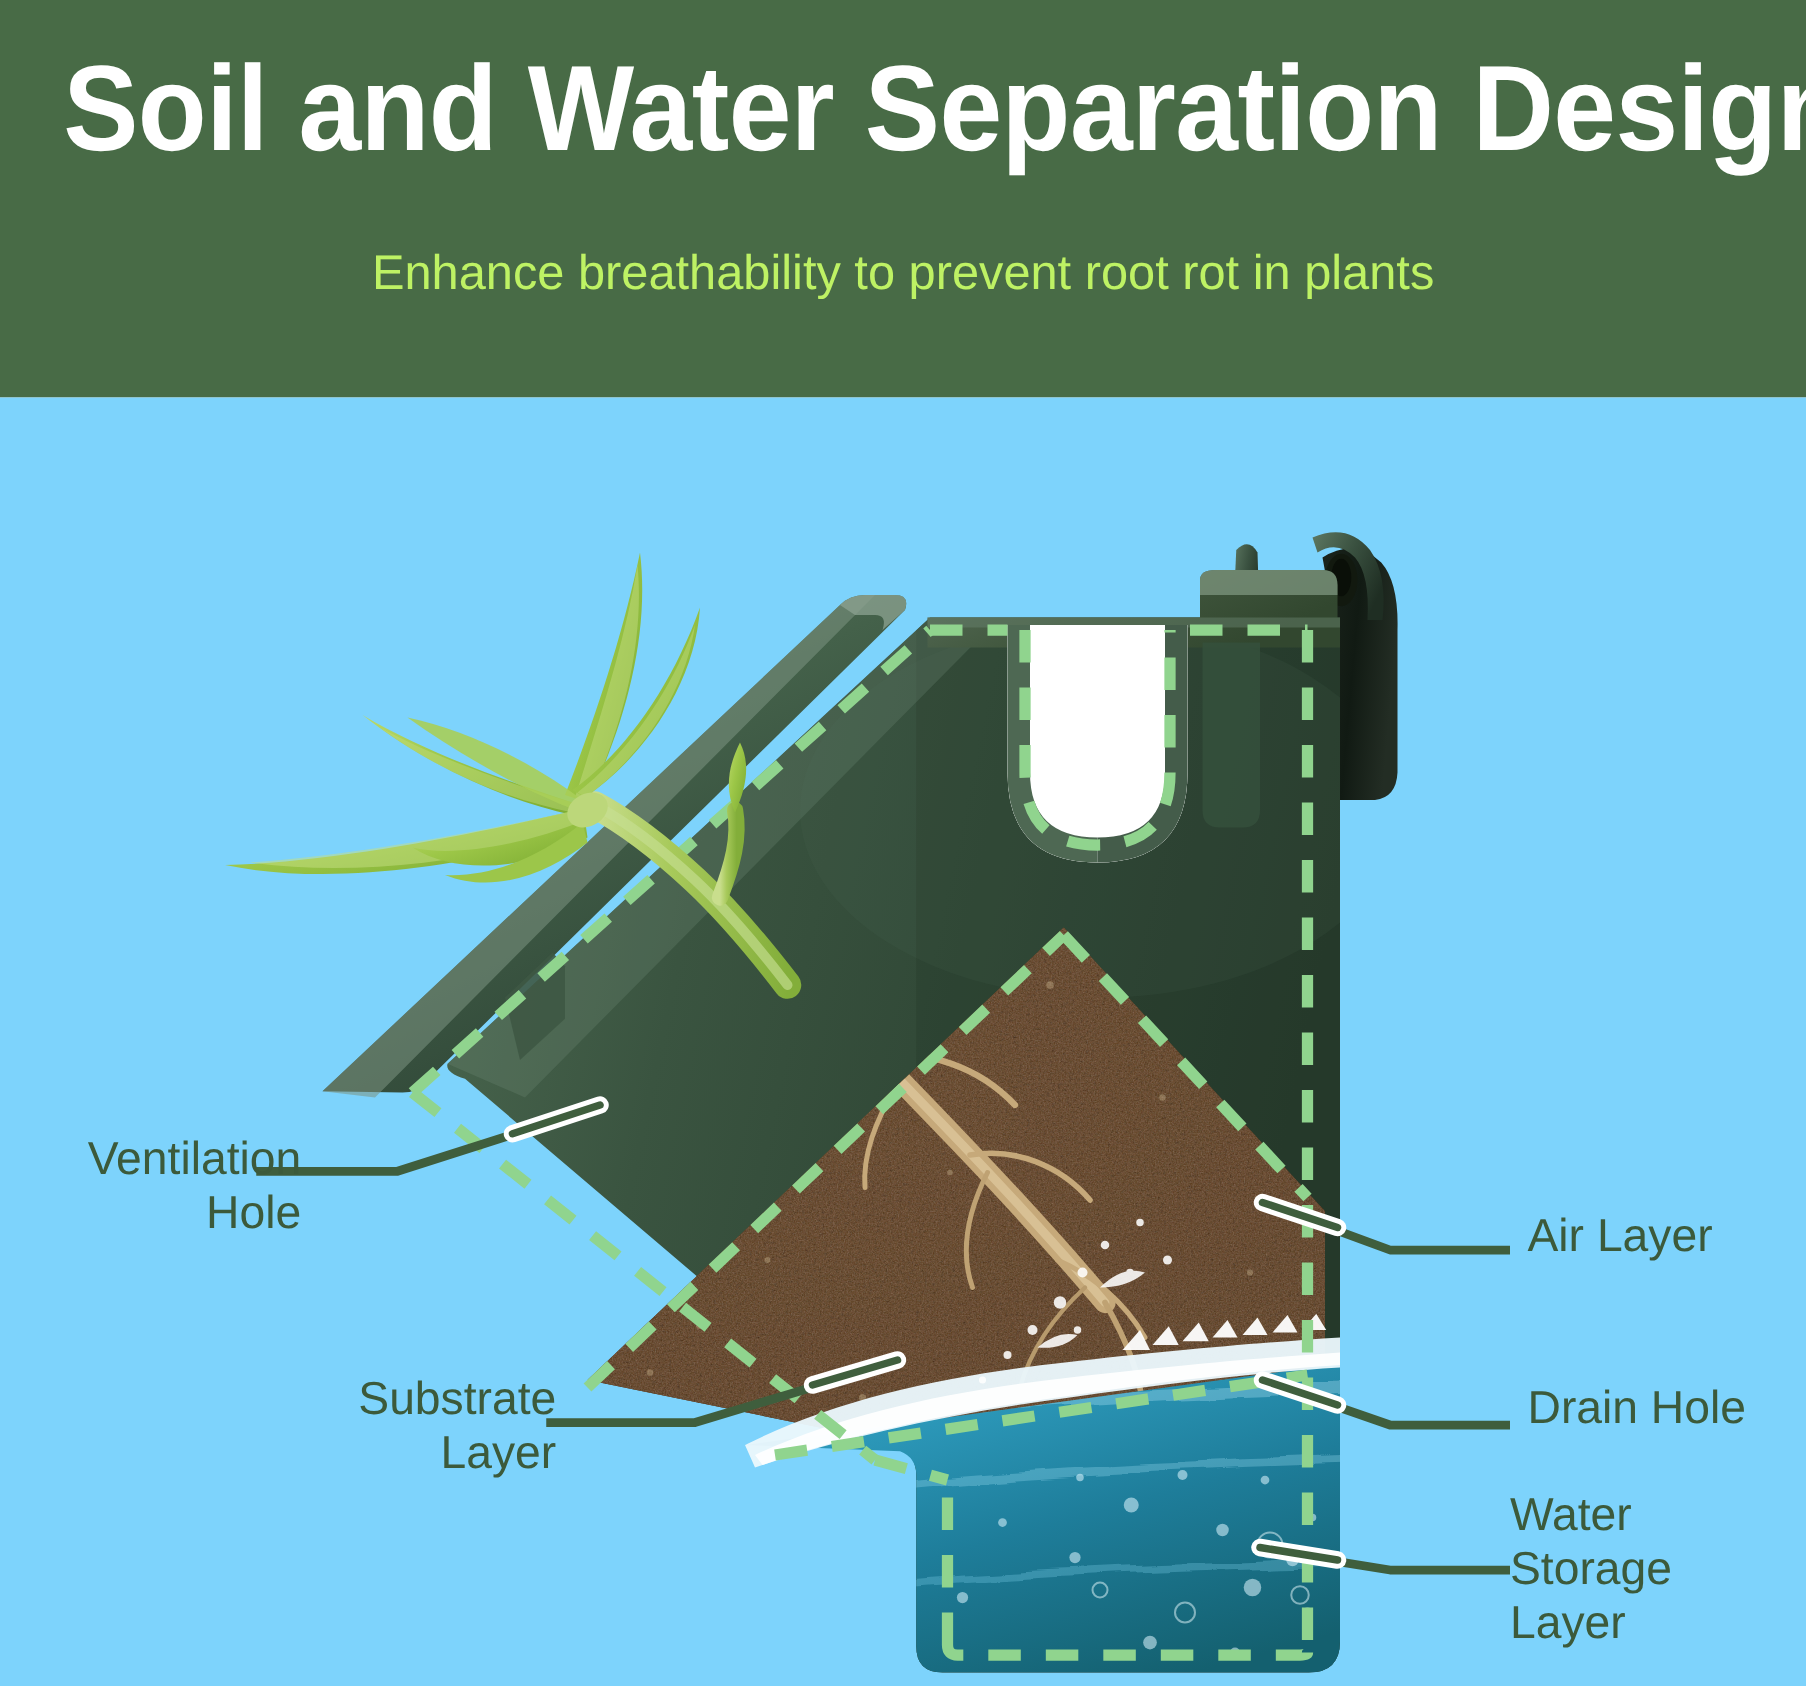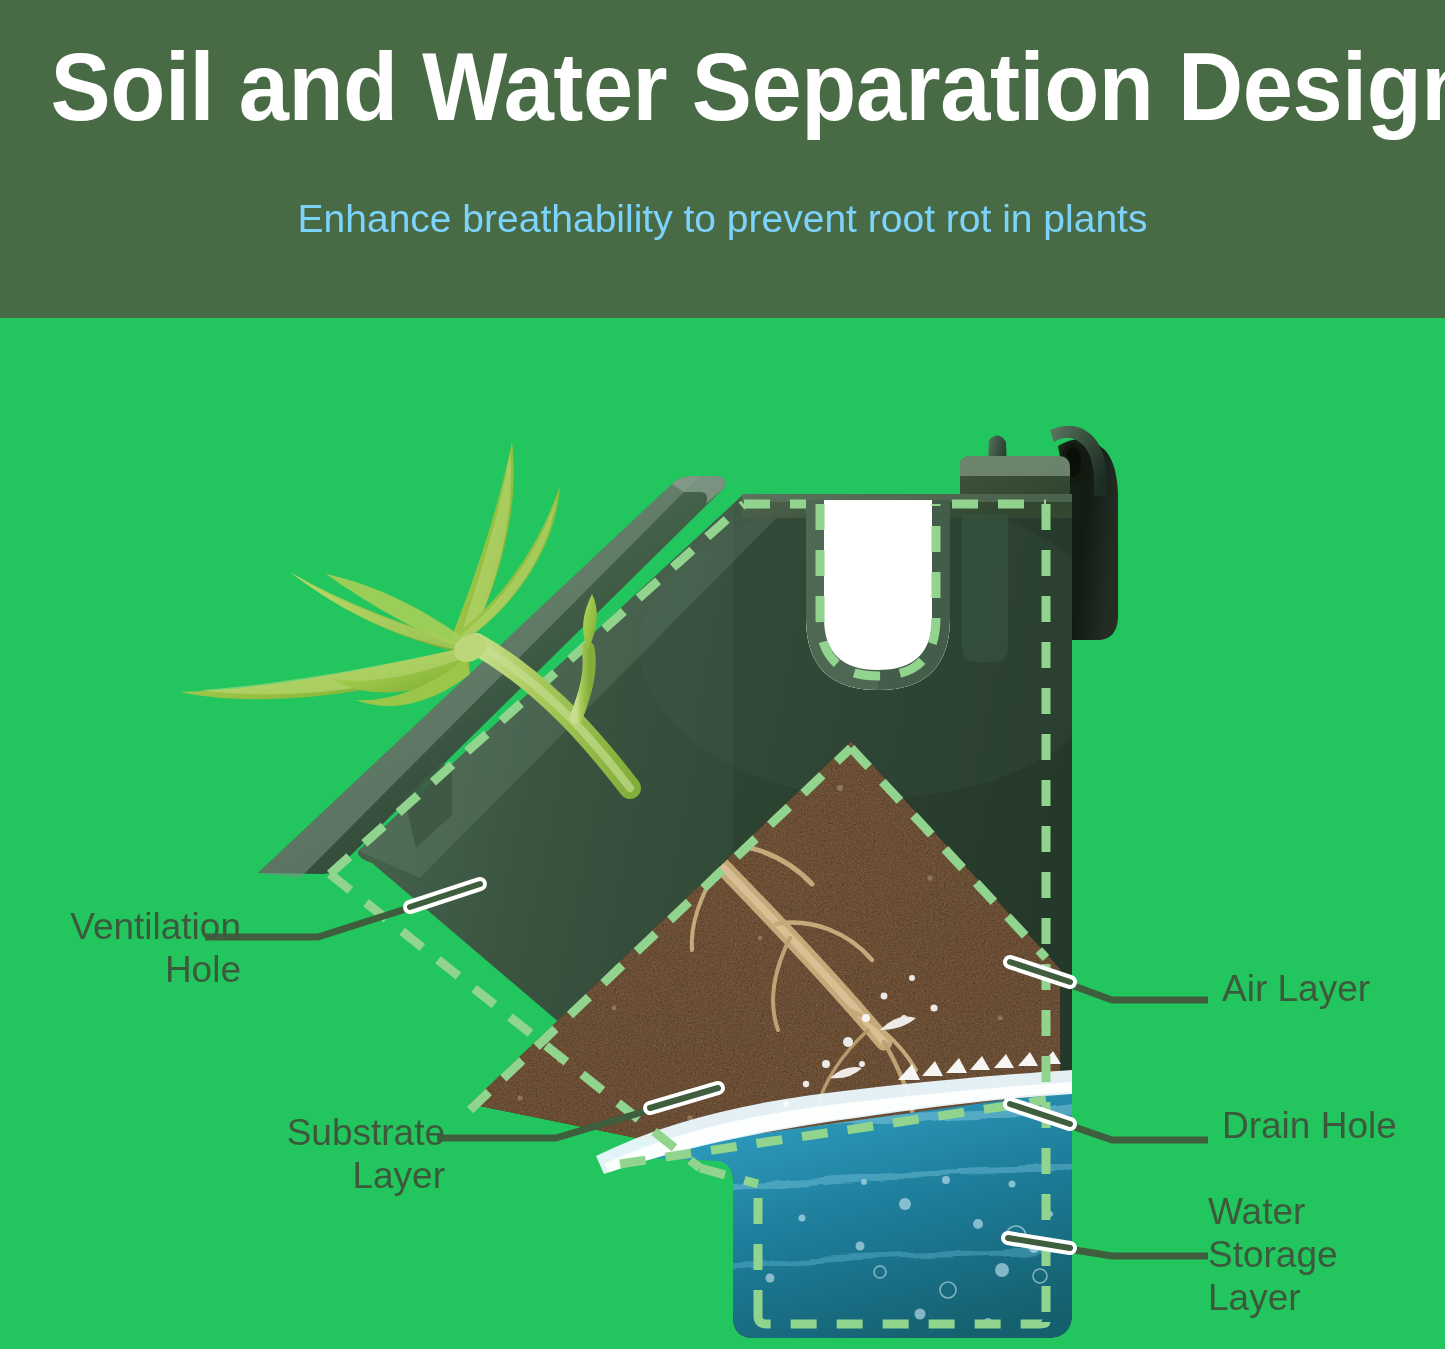--- a/index.html
+++ b/index.html
@@ -16,7 +16,7 @@
           font-family:"Liberation Sans Narrow","Liberation Sans","DejaVu Sans Condensed",sans-serif;
           transform:scaleX(0.93);transform-origin:50% 50%;white-space:nowrap;}
   .header-sub{position:absolute;left:0;top:196px;width:1445px;text-align:center;
-          color:#7dd3fc;font-size:39px;line-height:1.2;font-weight:400;
+          color:#bef264;font-size:39px;line-height:1.2;font-weight:400;
           white-space:nowrap;}
 
   

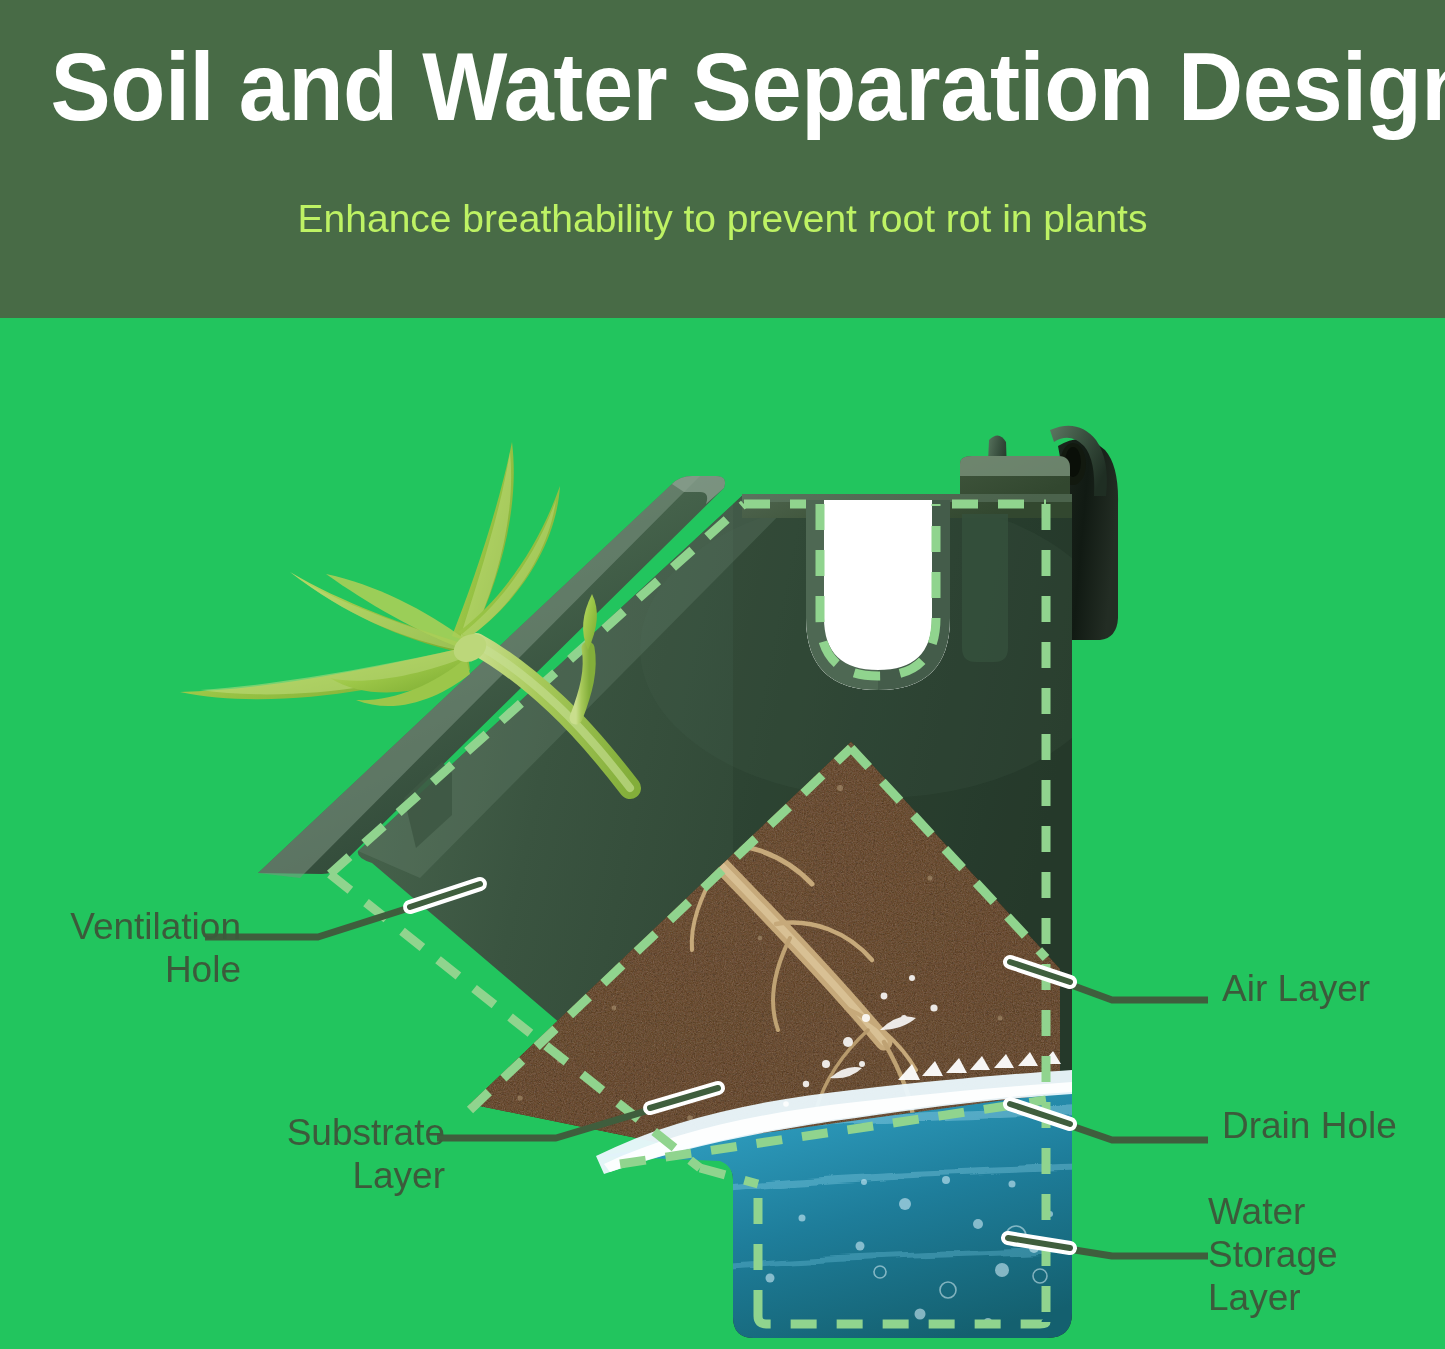--- a/index.html
+++ b/index.html
@@ -21,7 +21,7 @@
 
   
   .stage{position:absolute;left:0;top:318px;width:1445px;height:1031px;
-         background:#22c55e;overflow:hidden;}
+         background:#7dd3fc;overflow:hidden;}
   .art{position:absolute;left:0;top:0;width:1445px;height:1031px;}
 
   

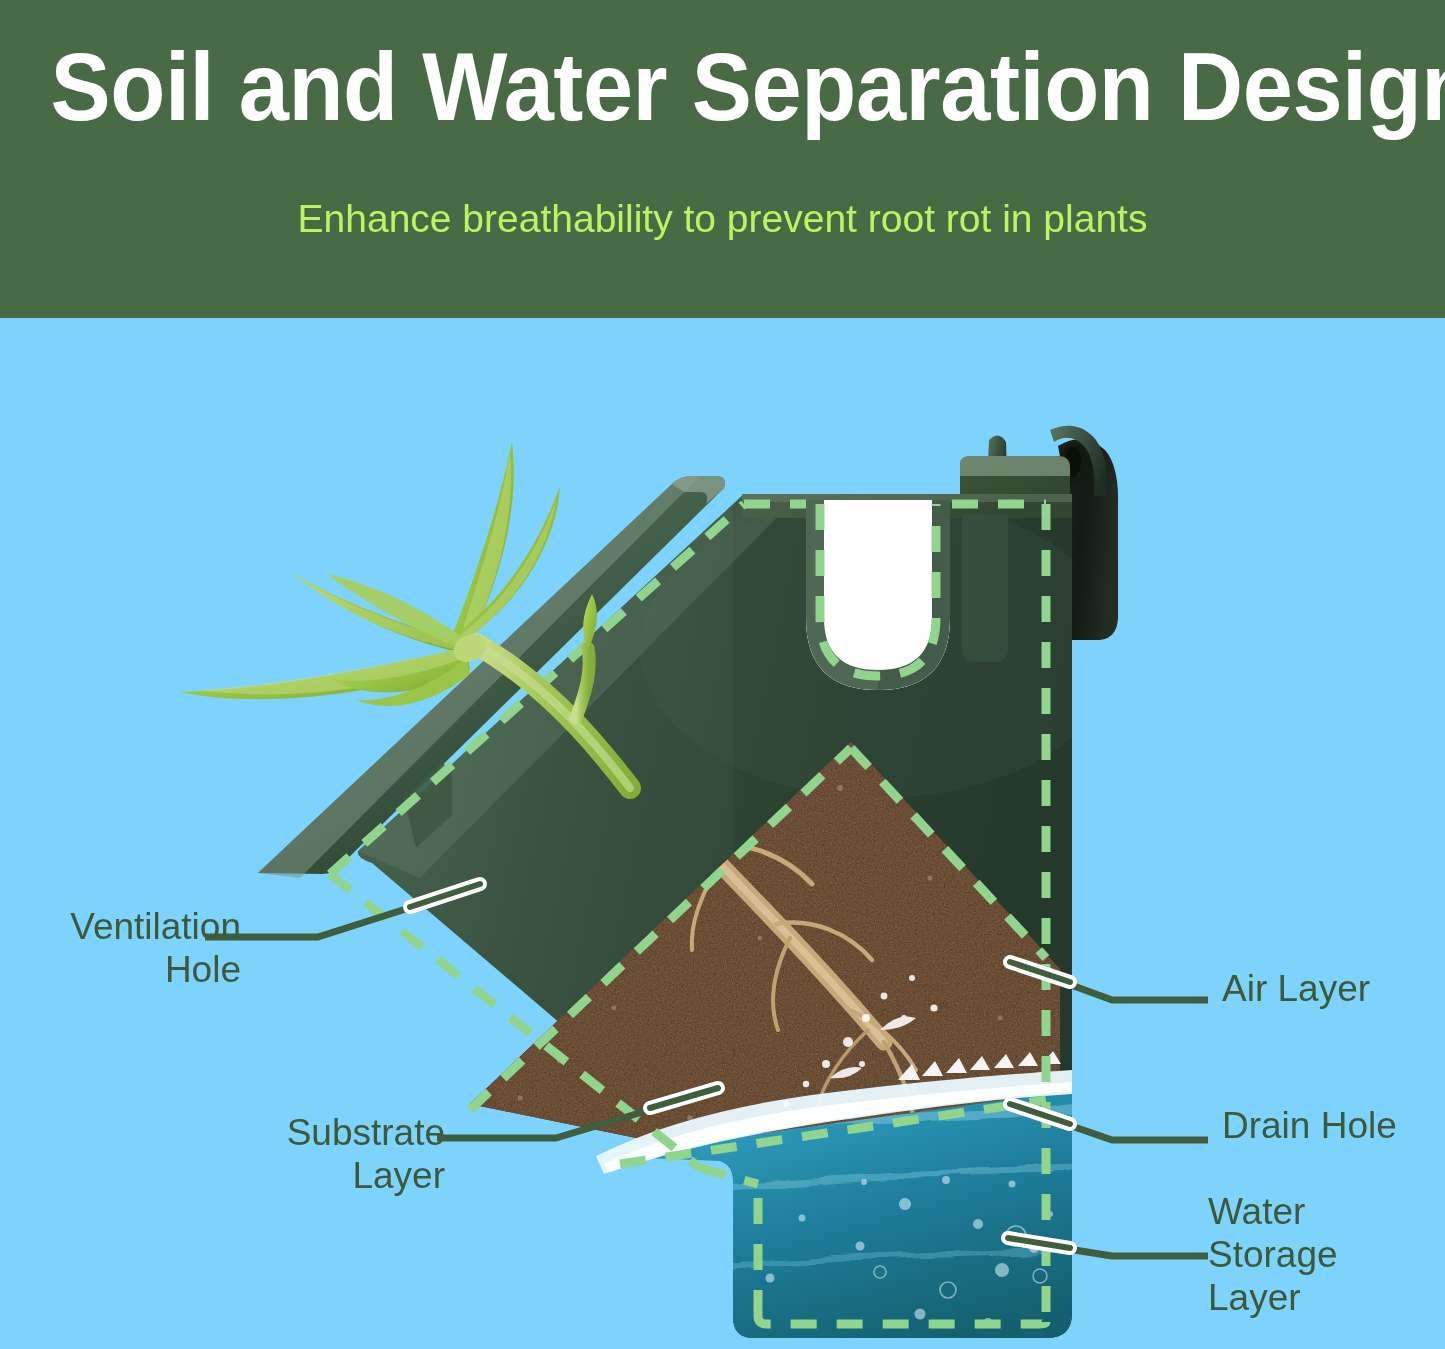--- a/index.html
+++ b/index.html
@@ -32,7 +32,7 @@
   .lbl.center-al{}
 
   #label-ventilation{right:1204px;top:588px;width:260px;}
-  #label-substrate{right:1000px;top:780px;width:300px;margin-top:14px;}
+  #label-substrate{right:1000px;top:780px;width:300px;}
   #label-air{left:1222px;top:650px;width:230px;}
   #label-drain{left:1222px;top:787px;width:230px;}
   #label-water{left:1208px;top:873px;width:200px;}

